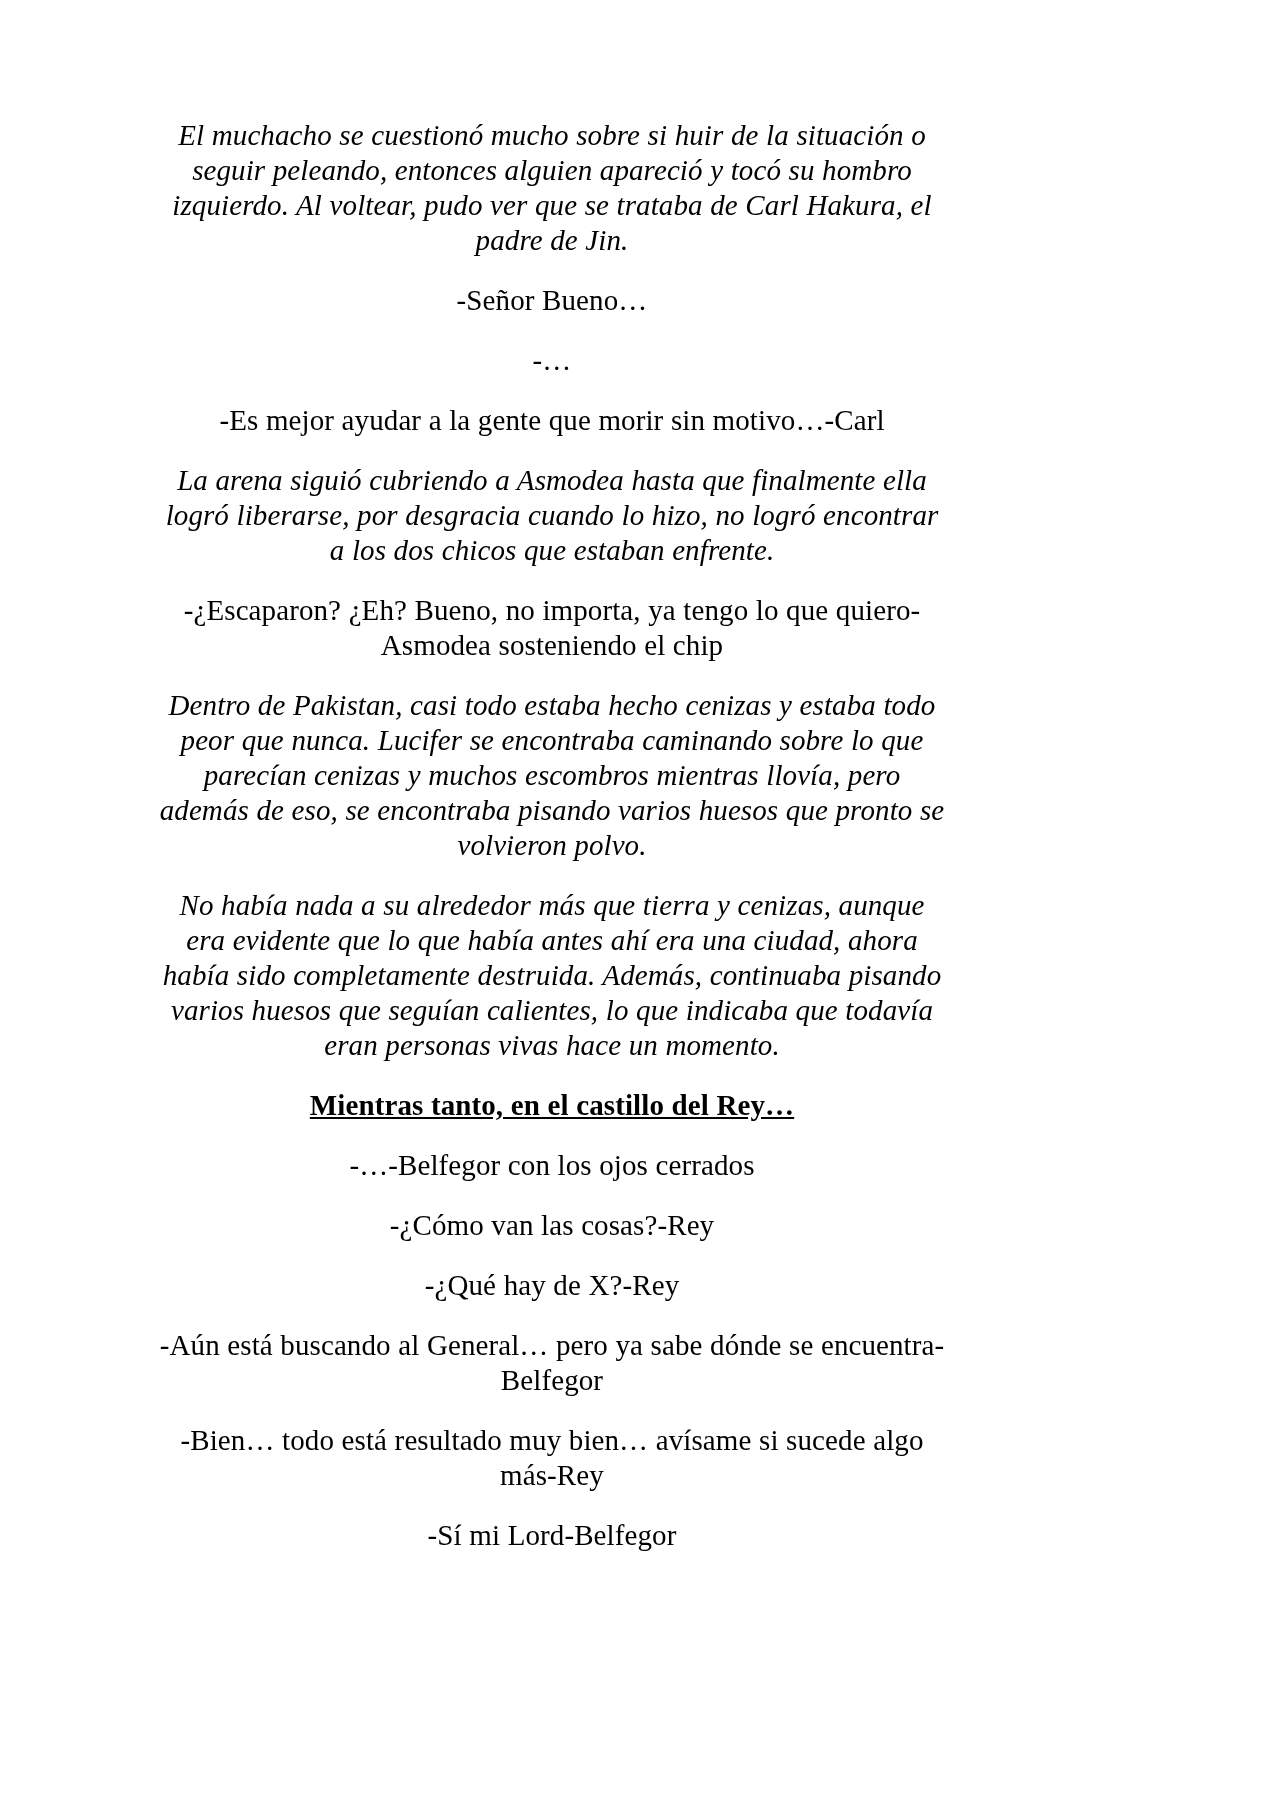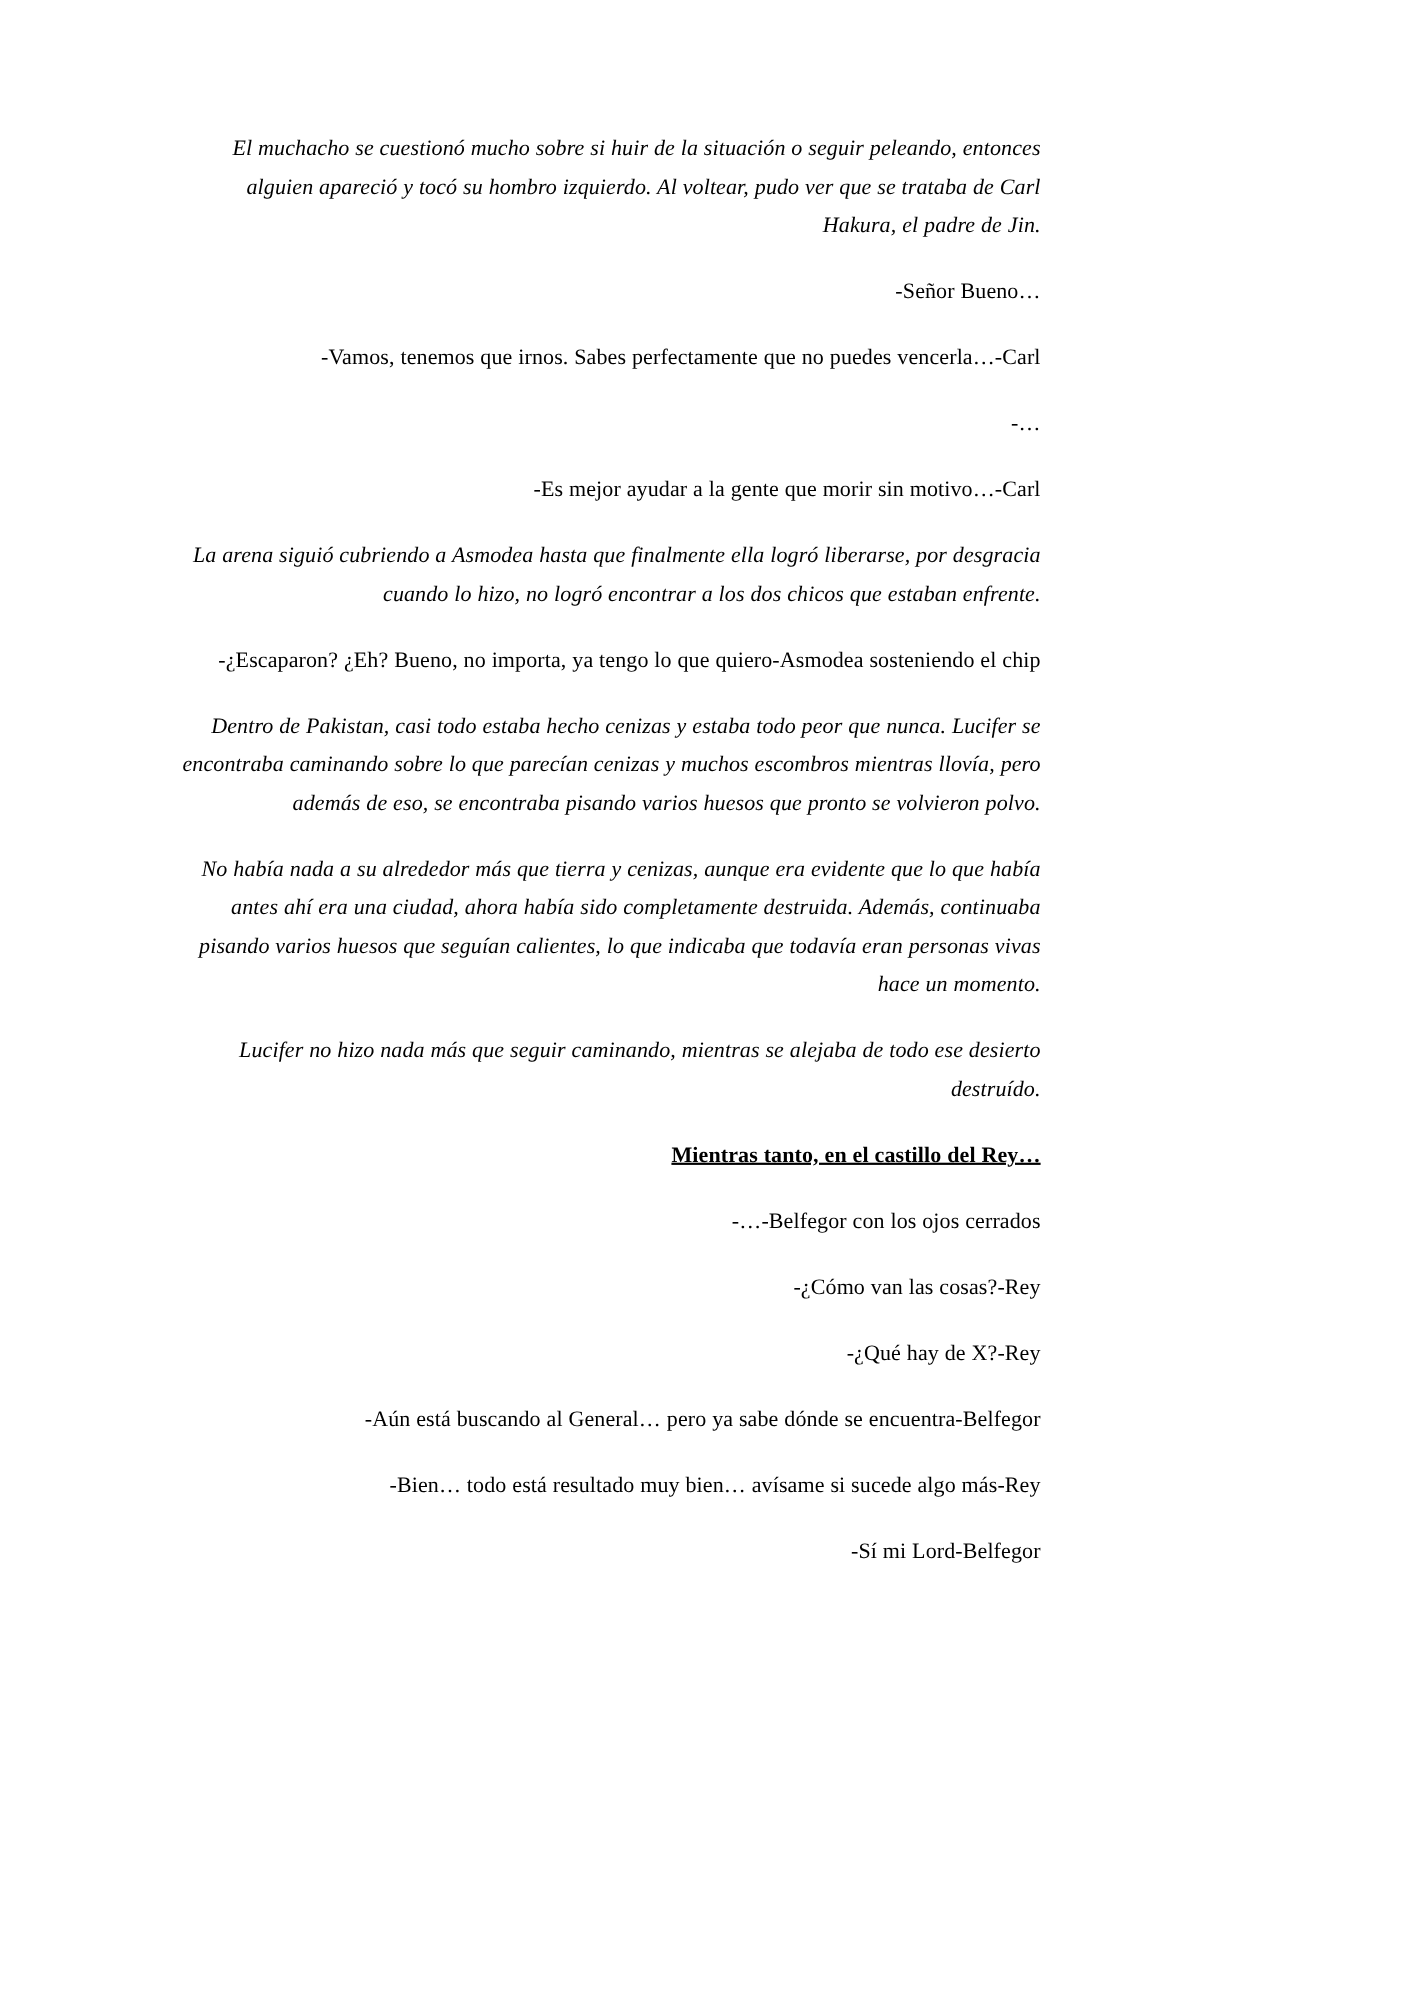--- a/index.html
+++ b/index.html
@@ -27,9 +27,9 @@
   }
   p.para {
     margin: 0 0 25px 0;
-    font-size: 20px;
+    font-size: 29px;
     line-height: 35px;
-    text-align: right;
+    text-align: center;
     letter-spacing: 0.1px;
     word-spacing: 0.2px;
   }

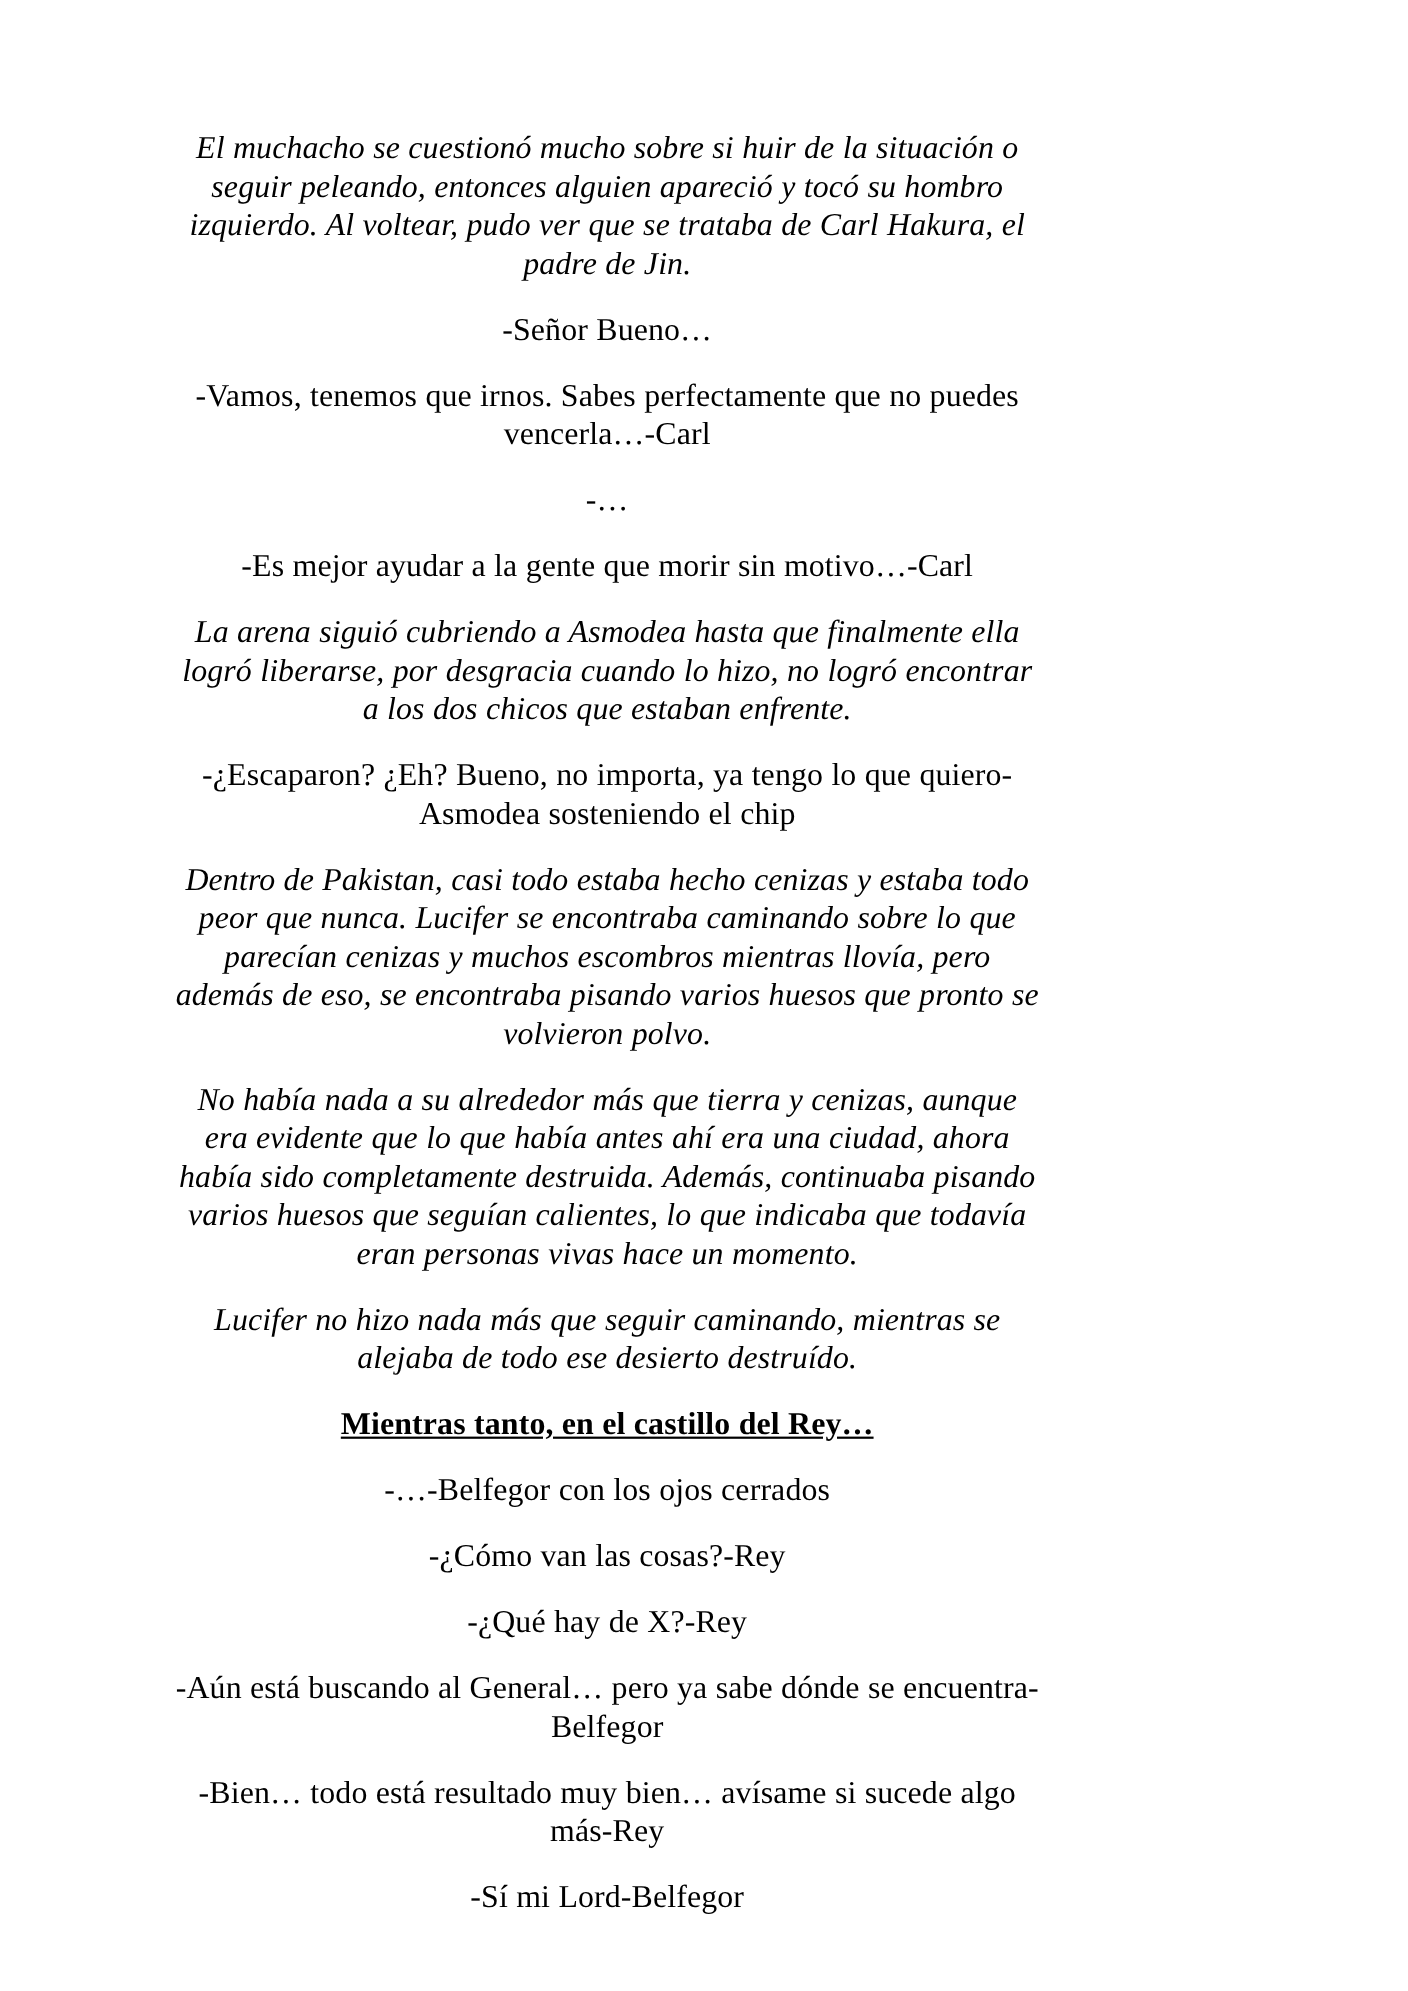--- a/index.html
+++ b/index.html
@@ -59,7 +59,6 @@
 
     <p class="para dialogue">-Señor Bueno…</p>
 
-    <p class="para dialogue">-Vamos, tenemos que irnos. Sabes perfectamente que no puedes vencerla…-Carl</p>
 
     <p class="para dialogue">-…</p>
 

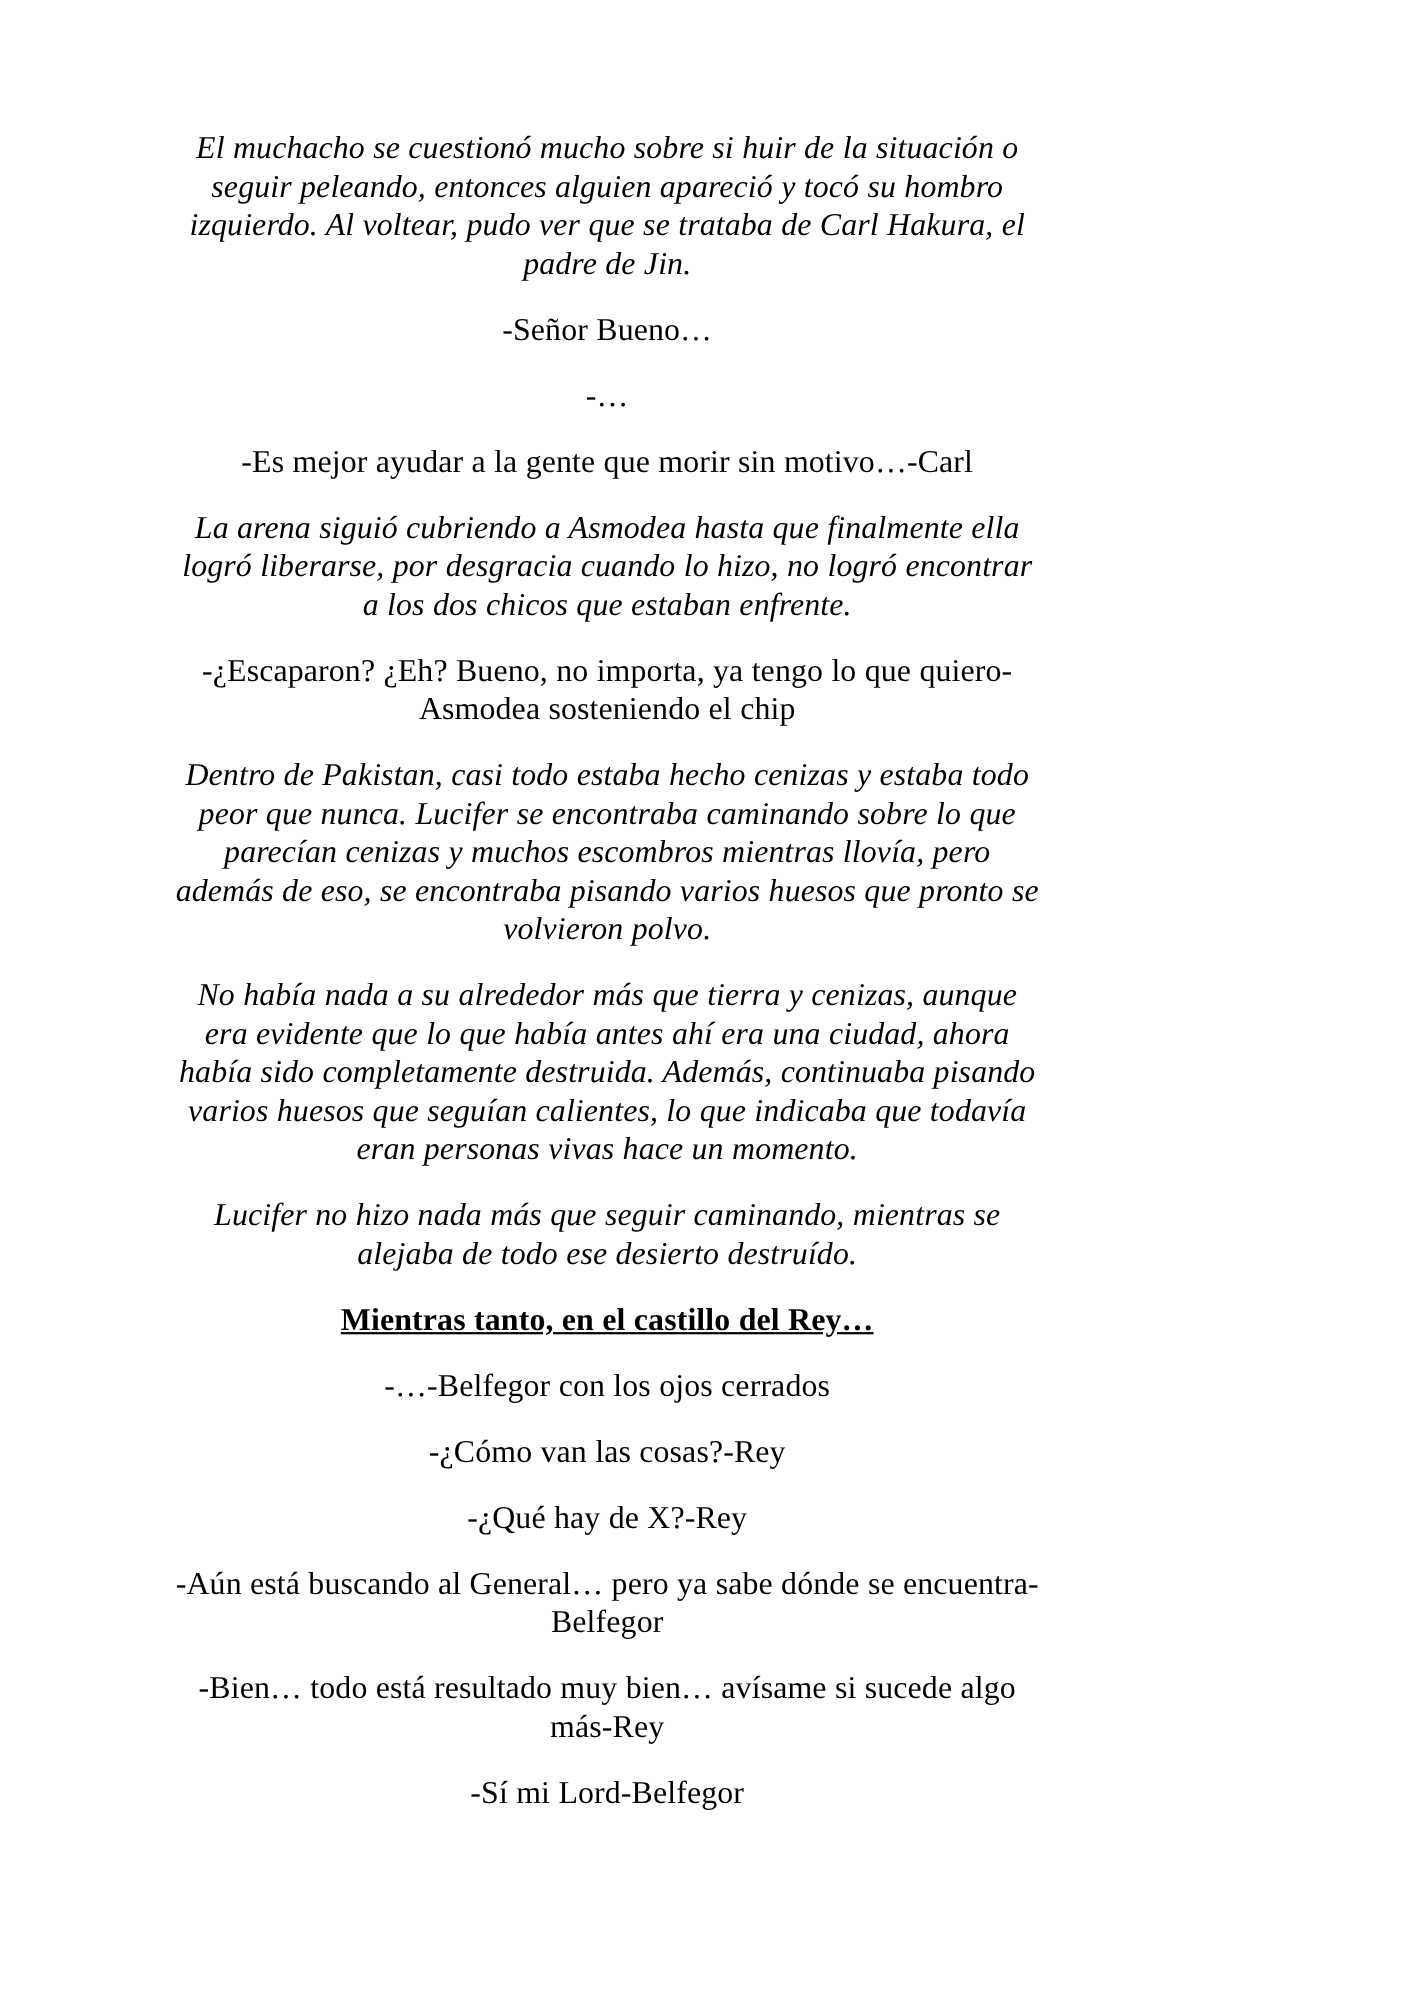--- a/index.html
+++ b/index.html
@@ -73,7 +73,6 @@
 
     <p class="para narration">No había nada a su alrededor más que tierra y cenizas, aunque era evidente que lo que había antes ahí era una ciudad, ahora había sido completamente destruida. Además, continuaba pisando varios huesos que seguían calientes, lo que indicaba que todavía eran personas vivas hace un momento.</p>
 
-    <p class="para narration">Lucifer no hizo nada más que seguir caminando, mientras se alejaba de todo ese desierto destruído.</p>
 
     <p class="para heading">Mientras tanto, en el castillo del Rey…</p>
 

